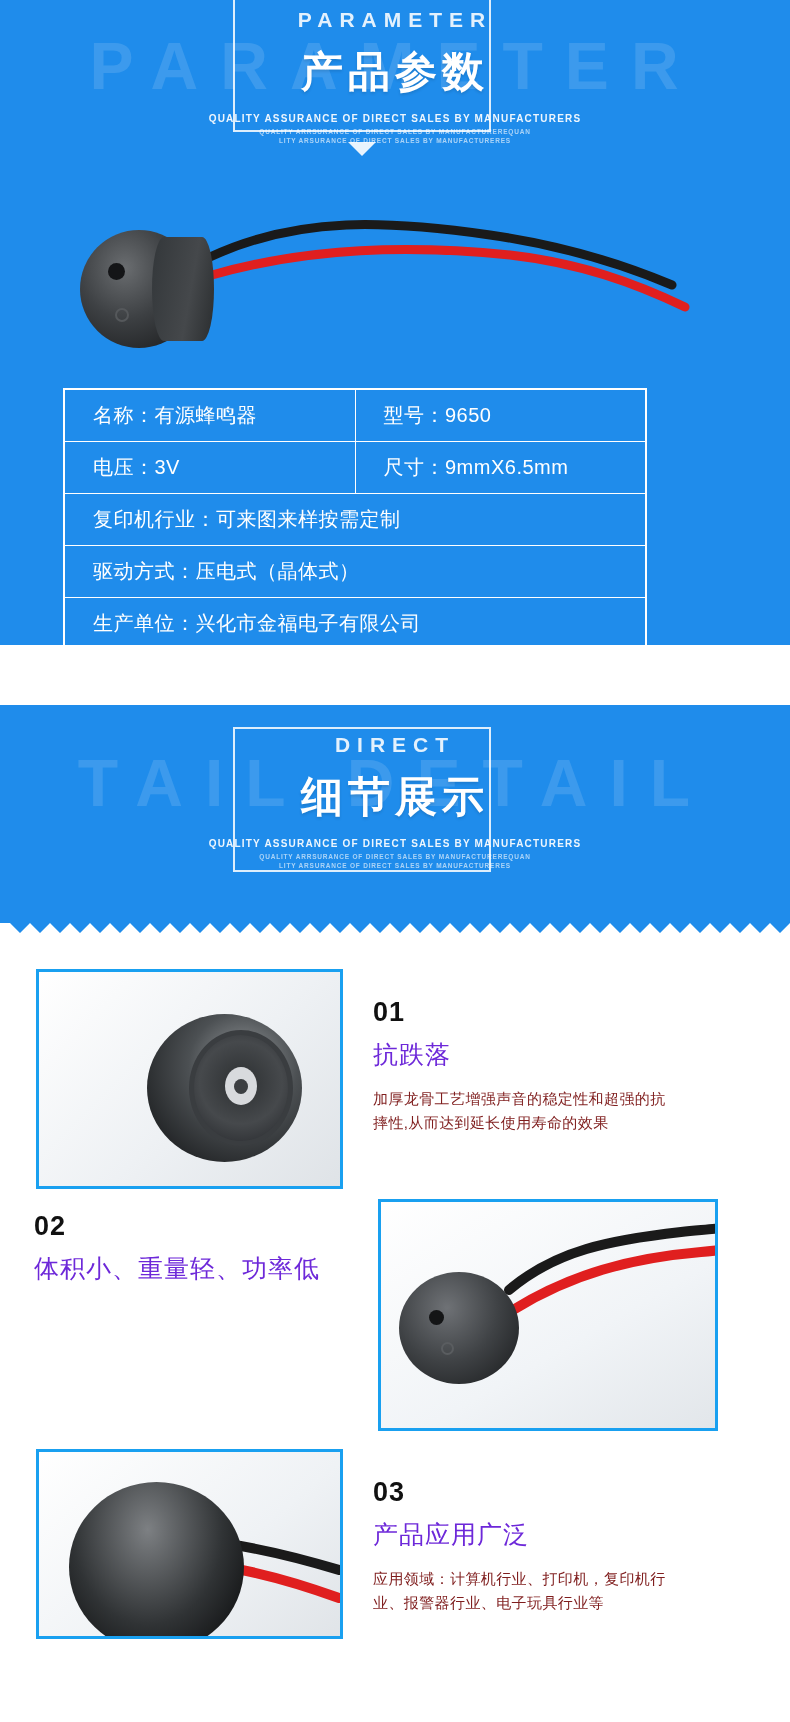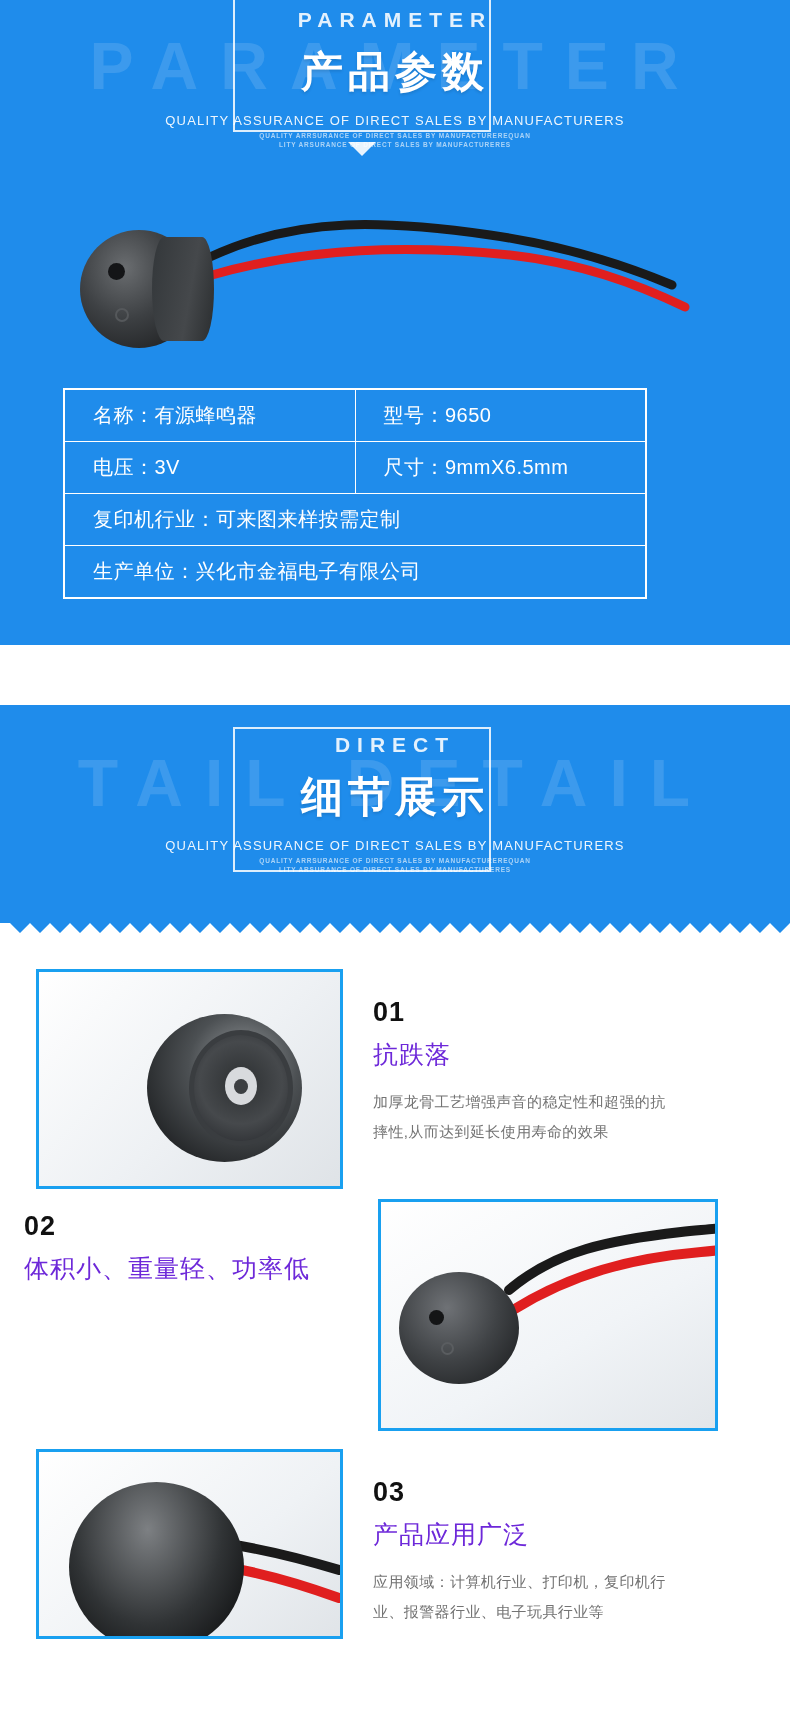--- a/index.html
+++ b/index.html
@@ -68,10 +68,10 @@
     text-shadow: 0 2px 3px rgba(0,0,0,0.12);
   }
   .hdr-sub1 {
-    font-size: 13px;
+    font-size: 10px;
     letter-spacing: 1.2px;
     color: rgba(255,255,255,0.92);
-    font-weight: normal;
+    font-weight: bold;
     margin-top: 13px;
   }
   .hdr-sub2 {

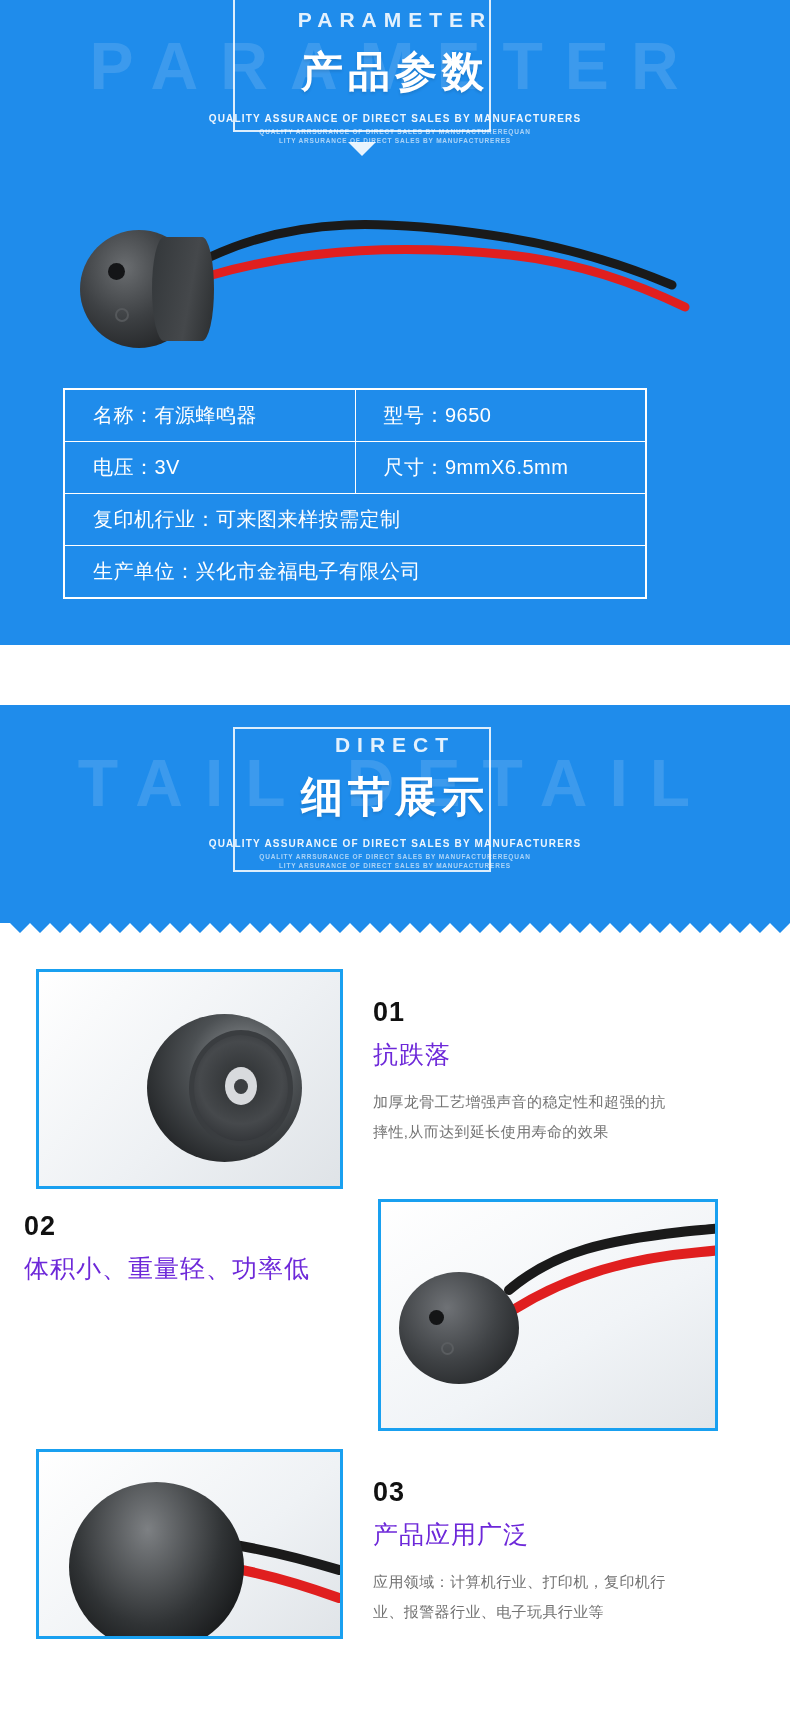--- a/index.html
+++ b/index.html
@@ -350,6 +350,9 @@
         <td colspan="2">复印机行业：可来图来样按需定制</td>
       </tr>
       <tr>
+        <td colspan="2">驱动方式：压电式（晶体式）</td>
+      </tr>
+      <tr>
         <td colspan="2">生产单位：兴化市金福电子有限公司</td>
       </tr>
     </tbody>

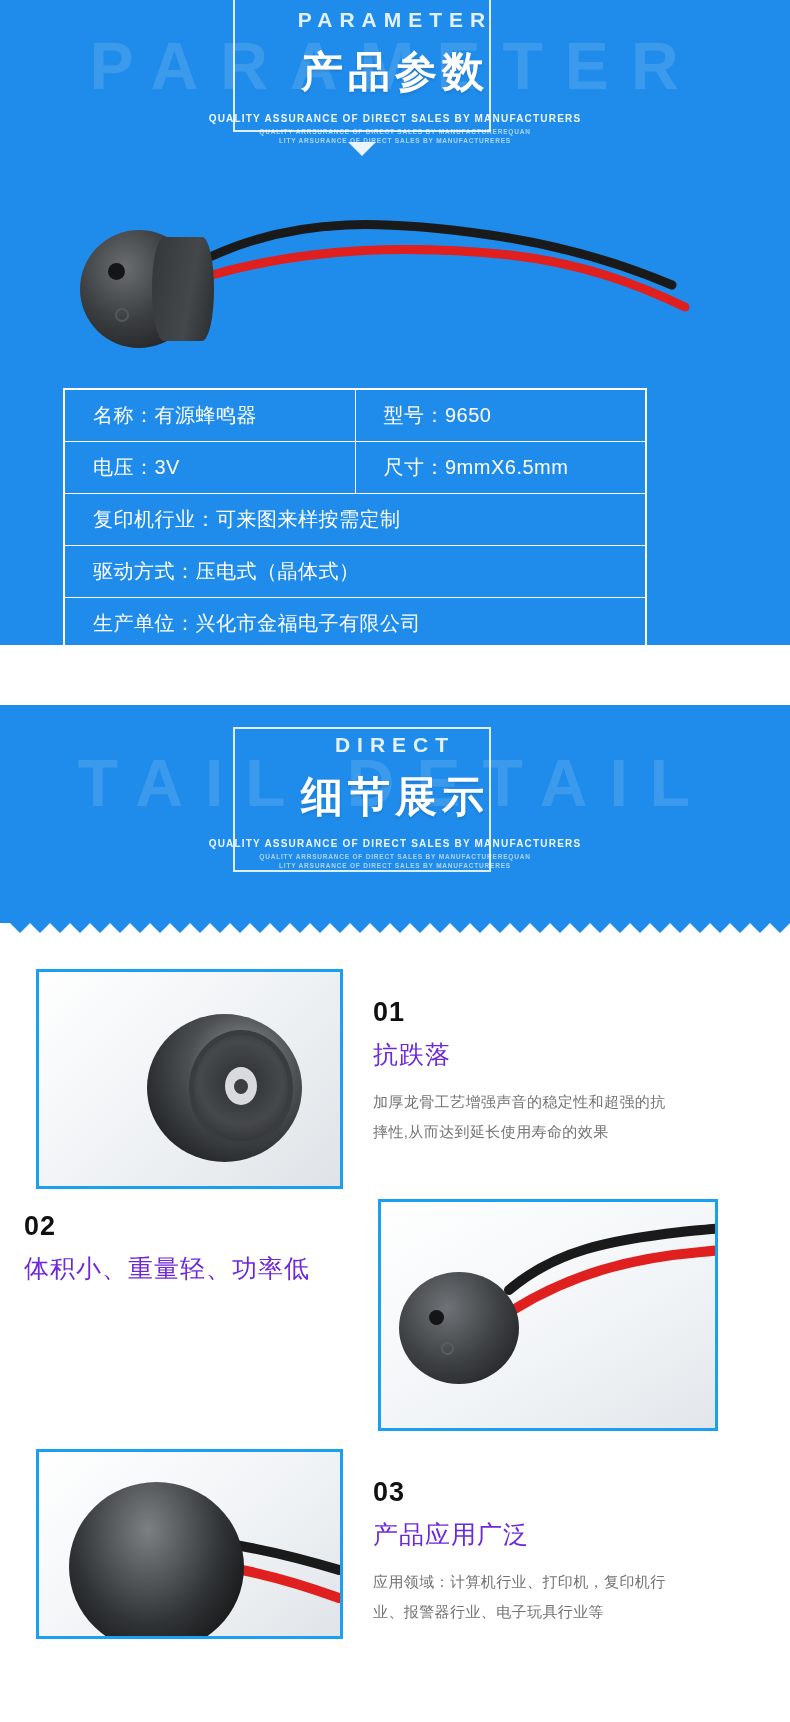--- a/index.html
+++ b/index.html
@@ -226,8 +226,8 @@
   }
   .feat-desc {
     font-size: 15px;
-    color: #737373;
-    line-height: 30px;
+    color: #7f1d1d;
+    line-height: 24px;
     margin-top: 16px;
     letter-spacing: 0.4px;
   }

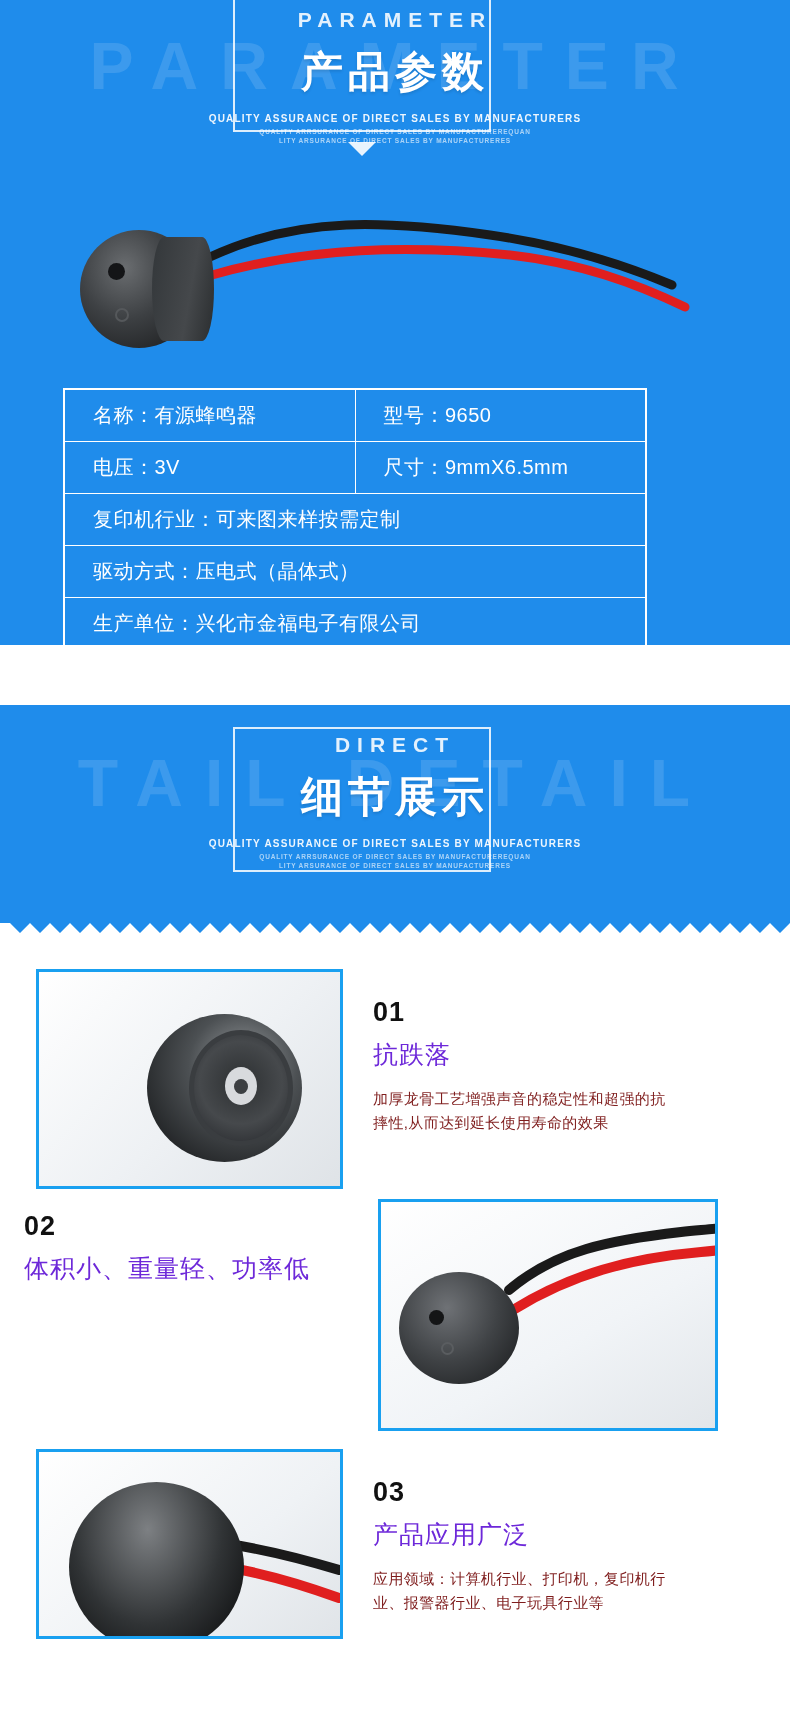--- a/index.html
+++ b/index.html
@@ -393,7 +393,7 @@
     </div>
 
     <div class="feat-row" style="height:240px">
-      <div style="position:absolute; left:24px; top:12px; width:330px;">
+      <div style="position:absolute; left:34px; top:12px; width:330px;">
         <div class="feat-num">02</div>
         <div class="feat-title">体积小、重量轻、功率低</div>
       </div>

